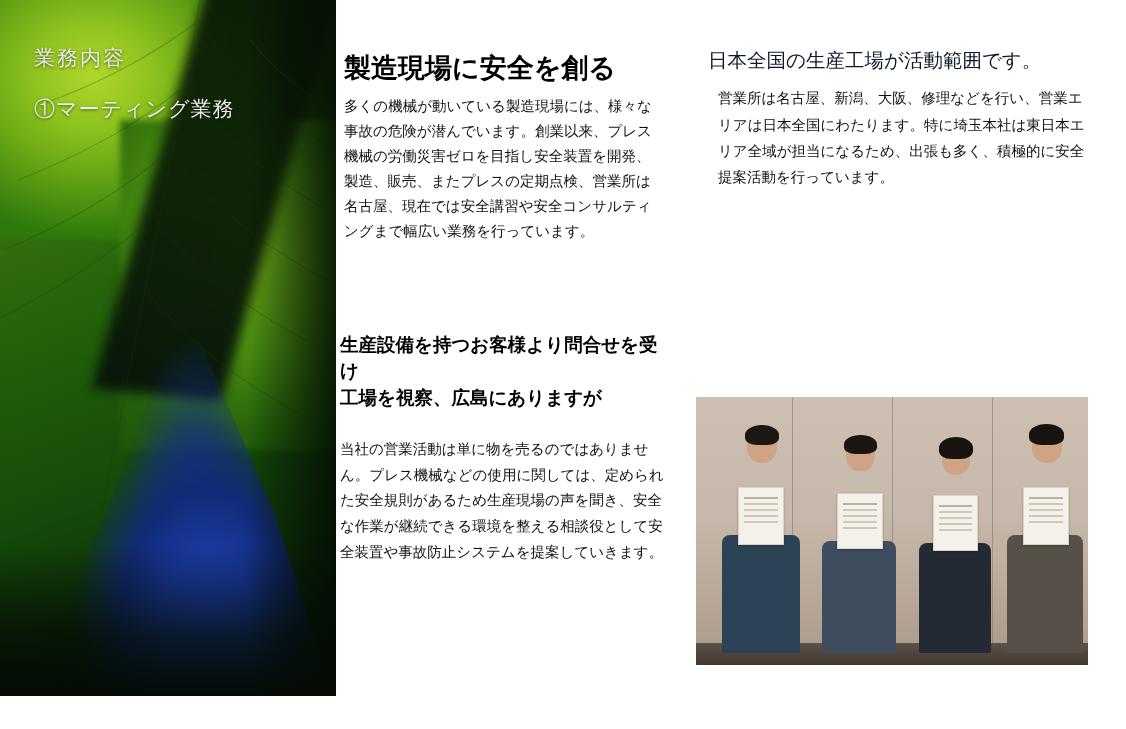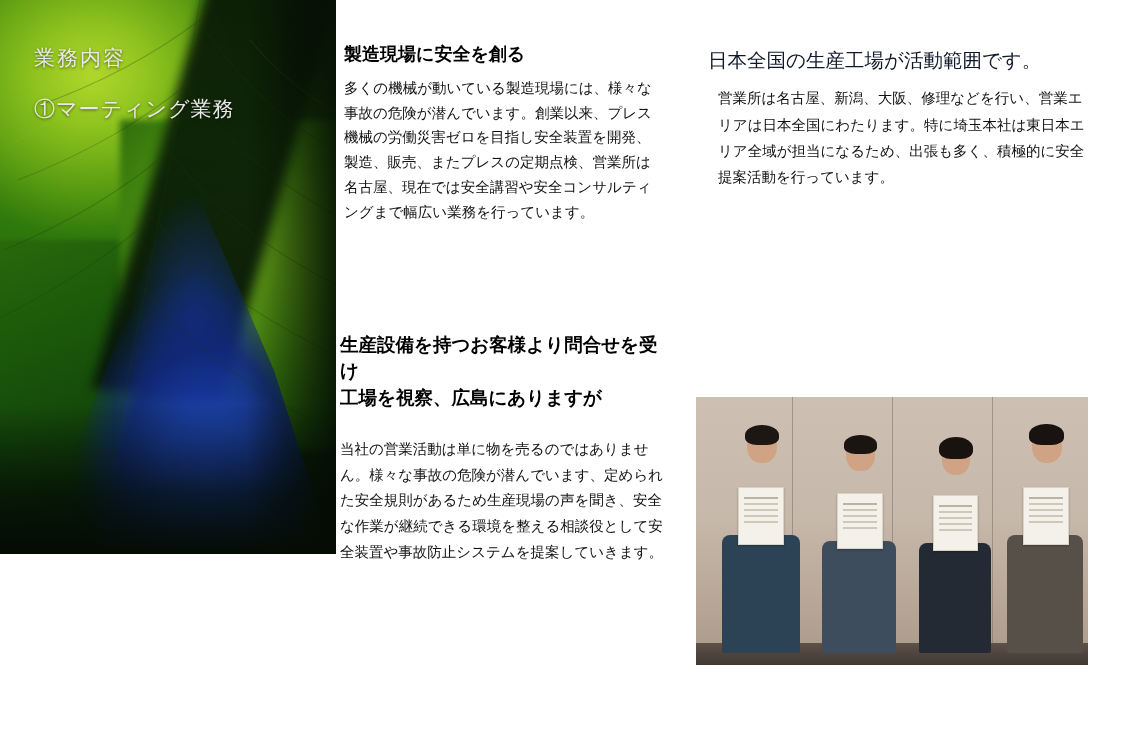--- a/index.html
+++ b/index.html
@@ -21,7 +21,7 @@
     left: 0;
     top: 0;
     width: 336px;
-    height: 554px;
+    height: 696px;
     overflow: hidden;
     background: #000000;
   }

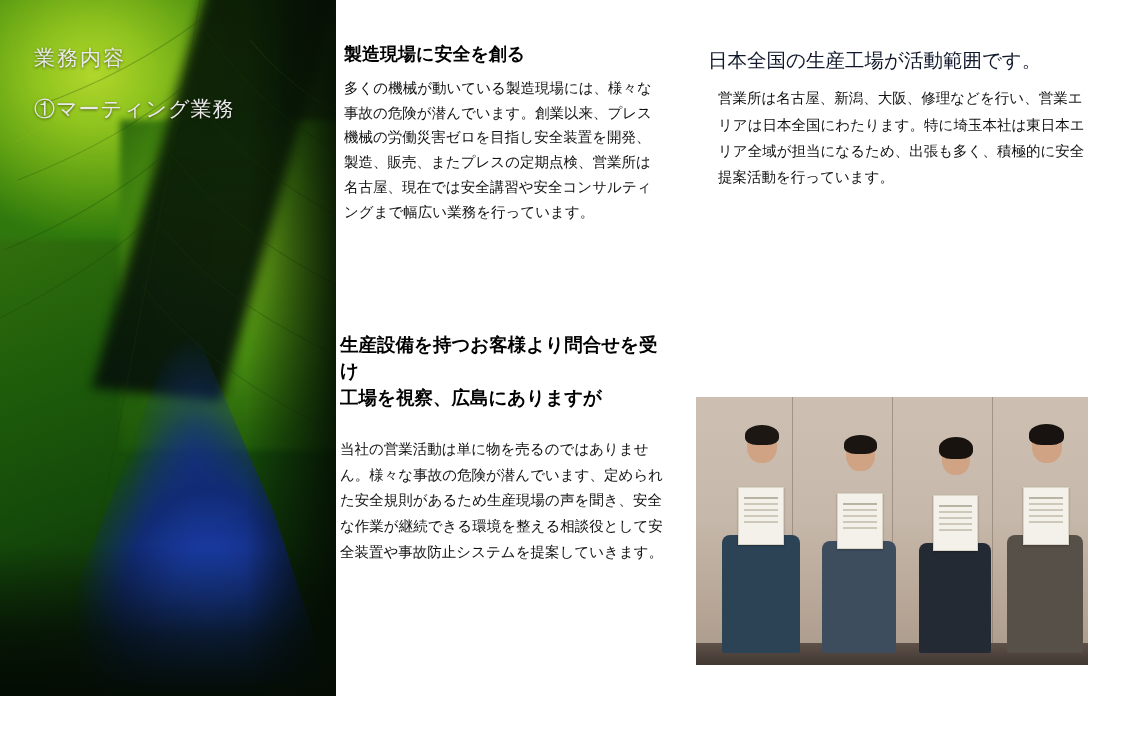--- a/index.html
+++ b/index.html
@@ -136,10 +136,10 @@
   .h-main {
     font-family: "Liberation Sans", sans-serif;
     font-weight: bold;
-    font-size: 18px;
+    font-size: 27px;
     color: #000;
     letter-spacing: 0px;
-    margin: 0 0 10px 0;
+    margin: 8px 0 10px 0;
     line-height: 1.2;
   }
   .h-right {

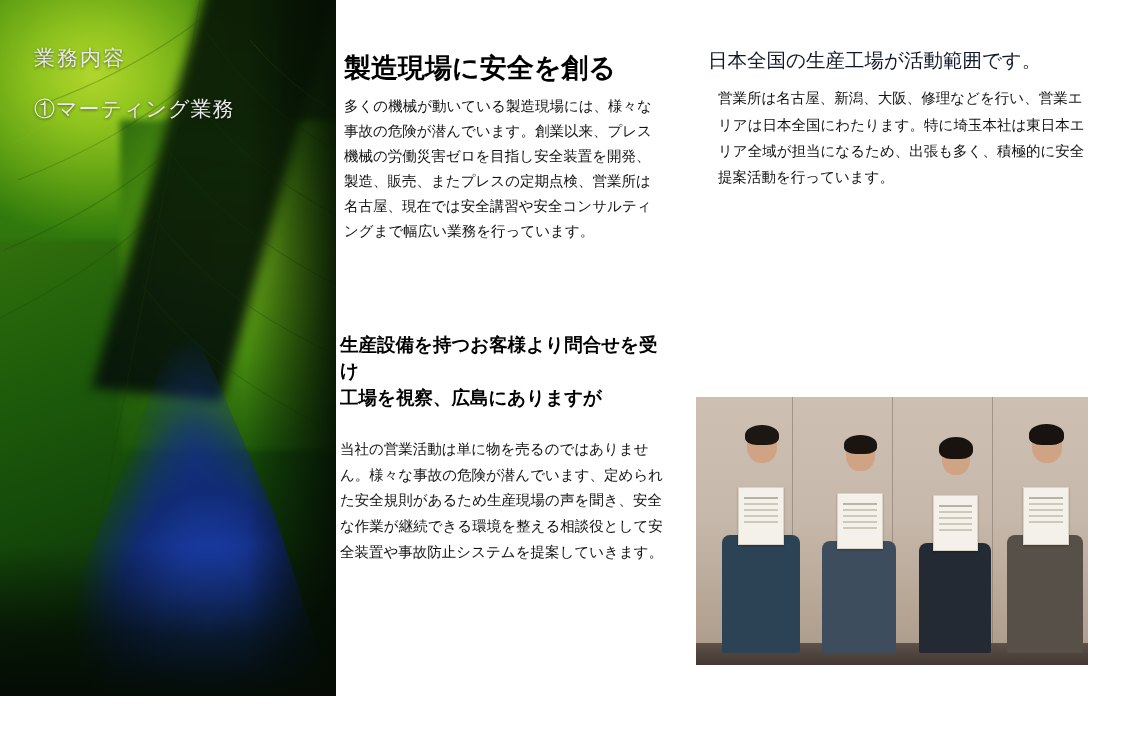--- a/index.html
+++ b/index.html
@@ -311,7 +311,7 @@
       <span>生産設備を持つお客様より問合せを受け</span><br>
       <span>工場を視察、広島にありますが</span>
     </h2>
-    <p class="body-two">当社の営業活動は単に物を売るのではありません。様々な事故の危険が潜んでいます、定められた安全規則があるため生産現場の声を聞き、安全な作業が継続できる環境を整える相談役として安全装置や事故防止システムを提案していきます。</p>
+    <p class="body-two">当社の営業活動は単に物を売るのではありません。プレス機械などの使用に関しては、定められた安全規則があるため生産現場の声を聞き、安全な作業が継続できる環境を整える相談役として安全装置や事故防止システムを提案していきます。</p>
   </div>
 
   <div class="photo">

